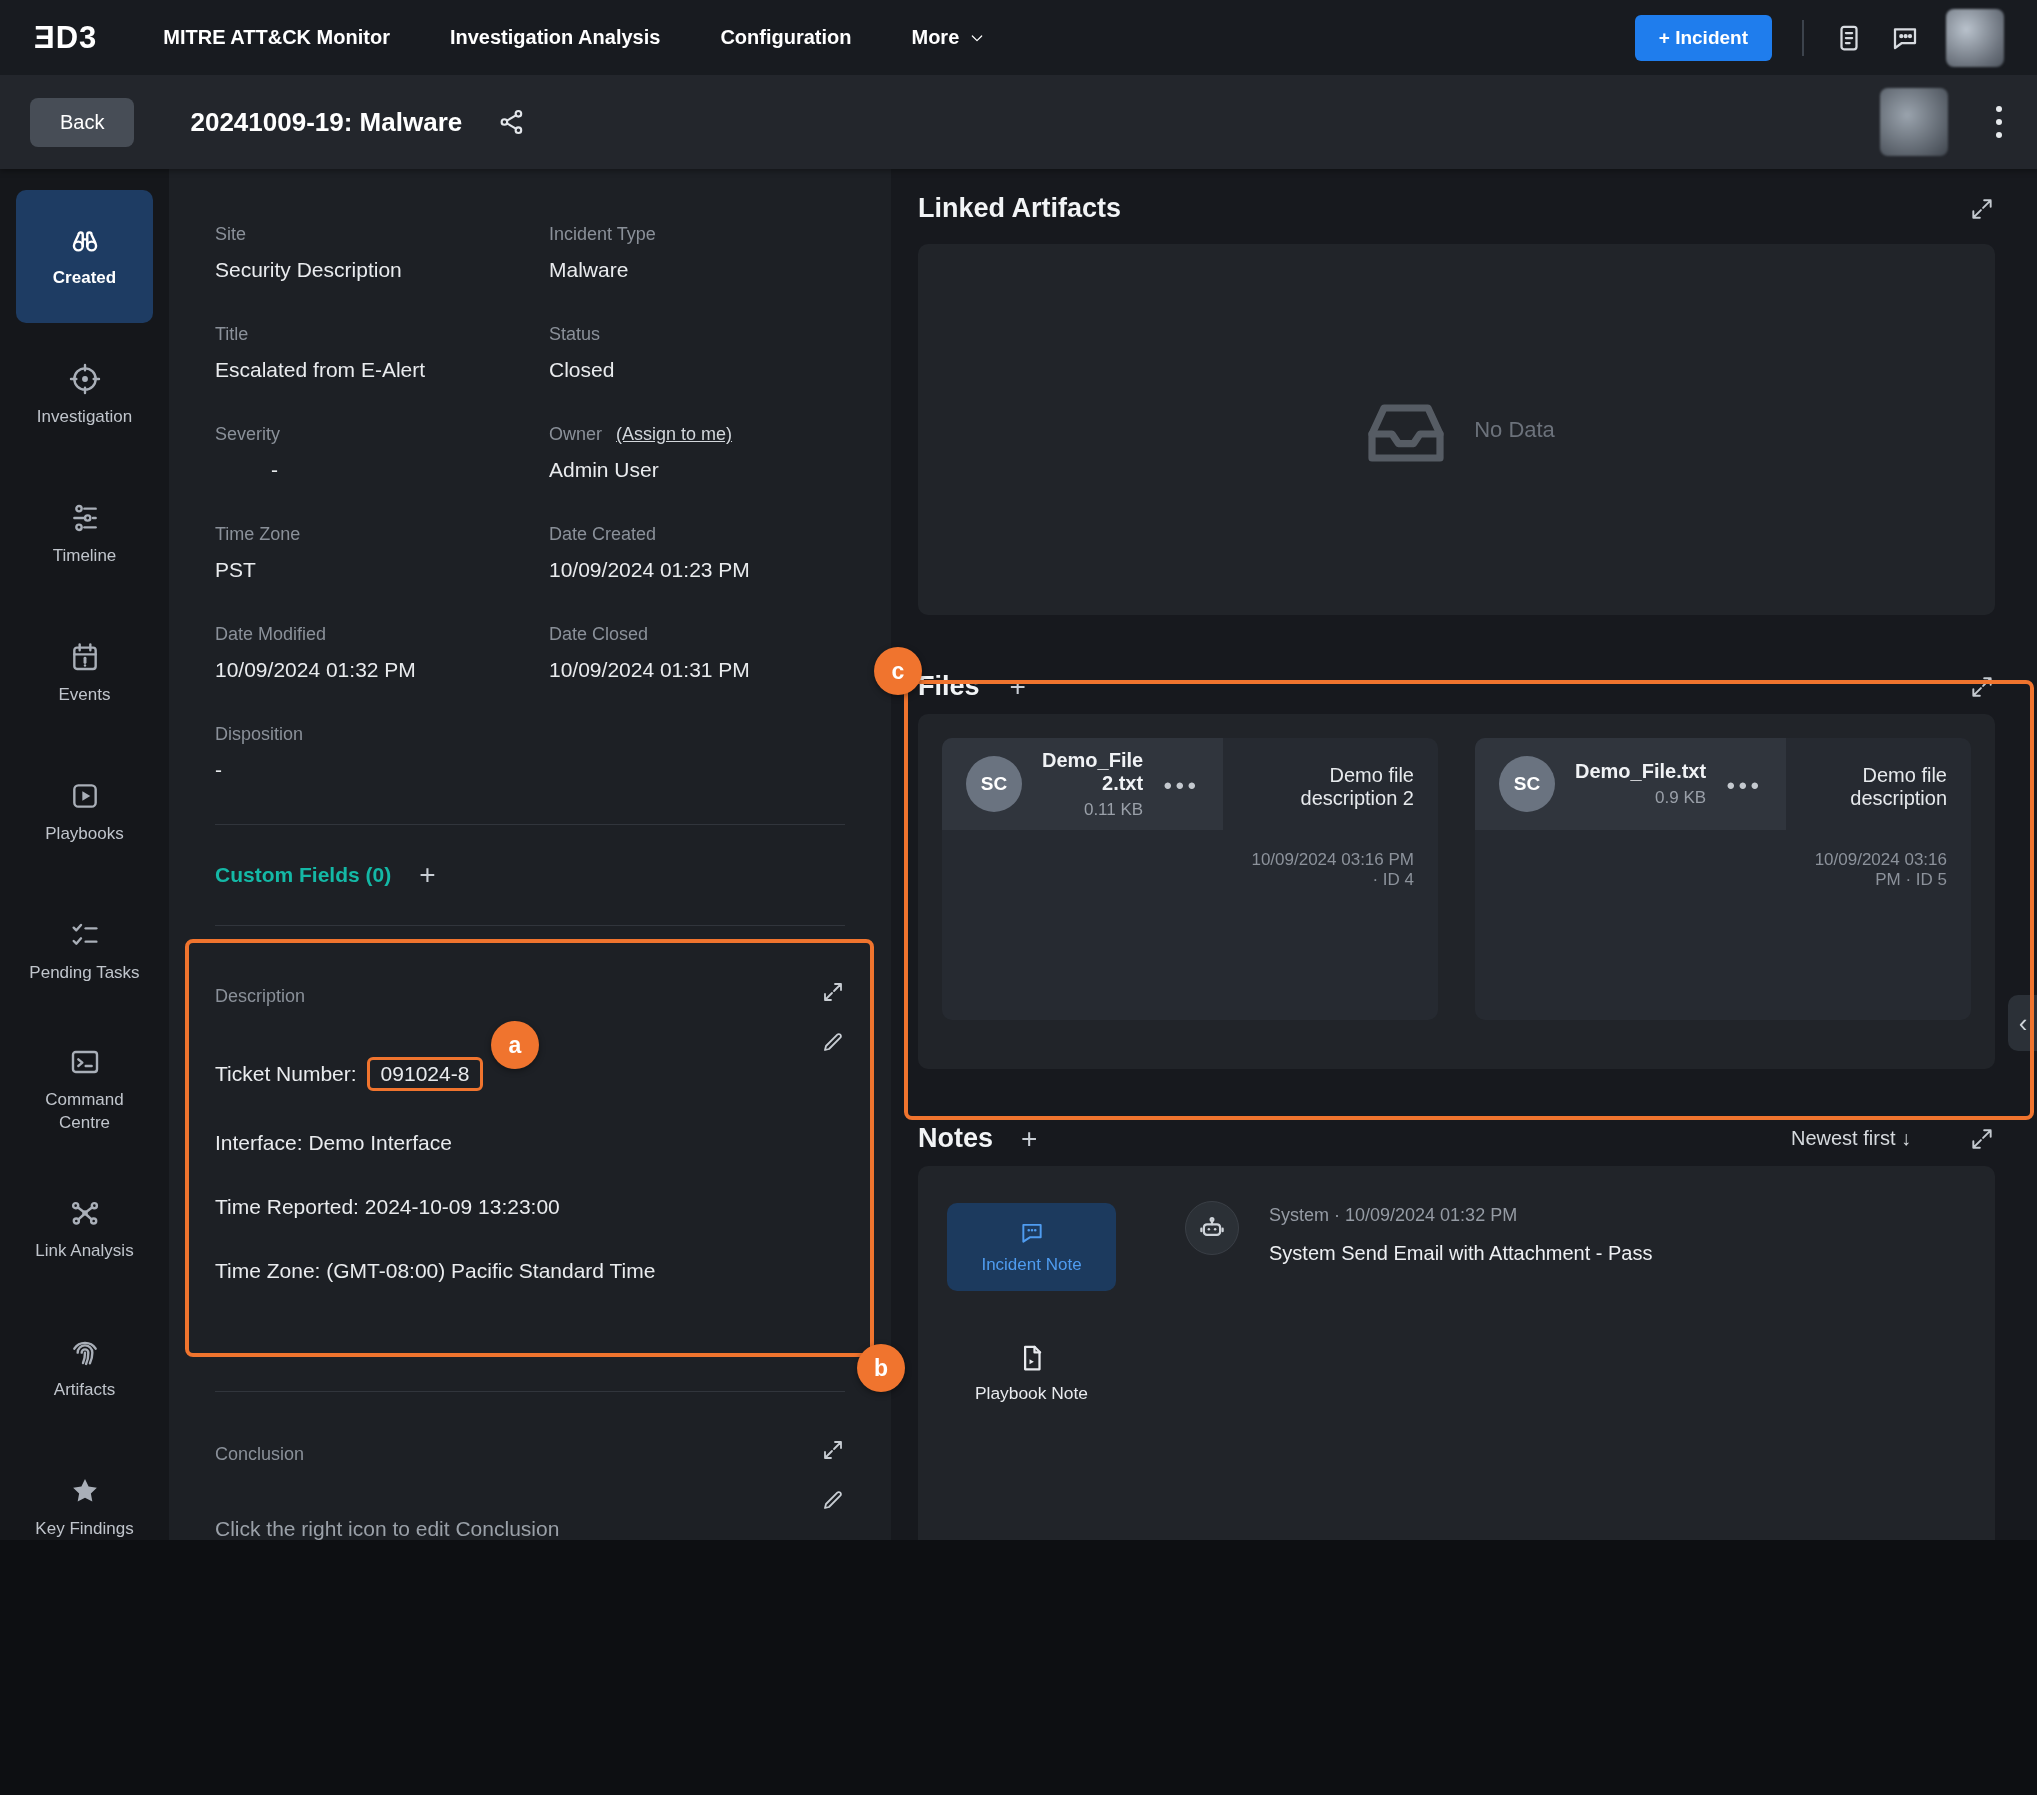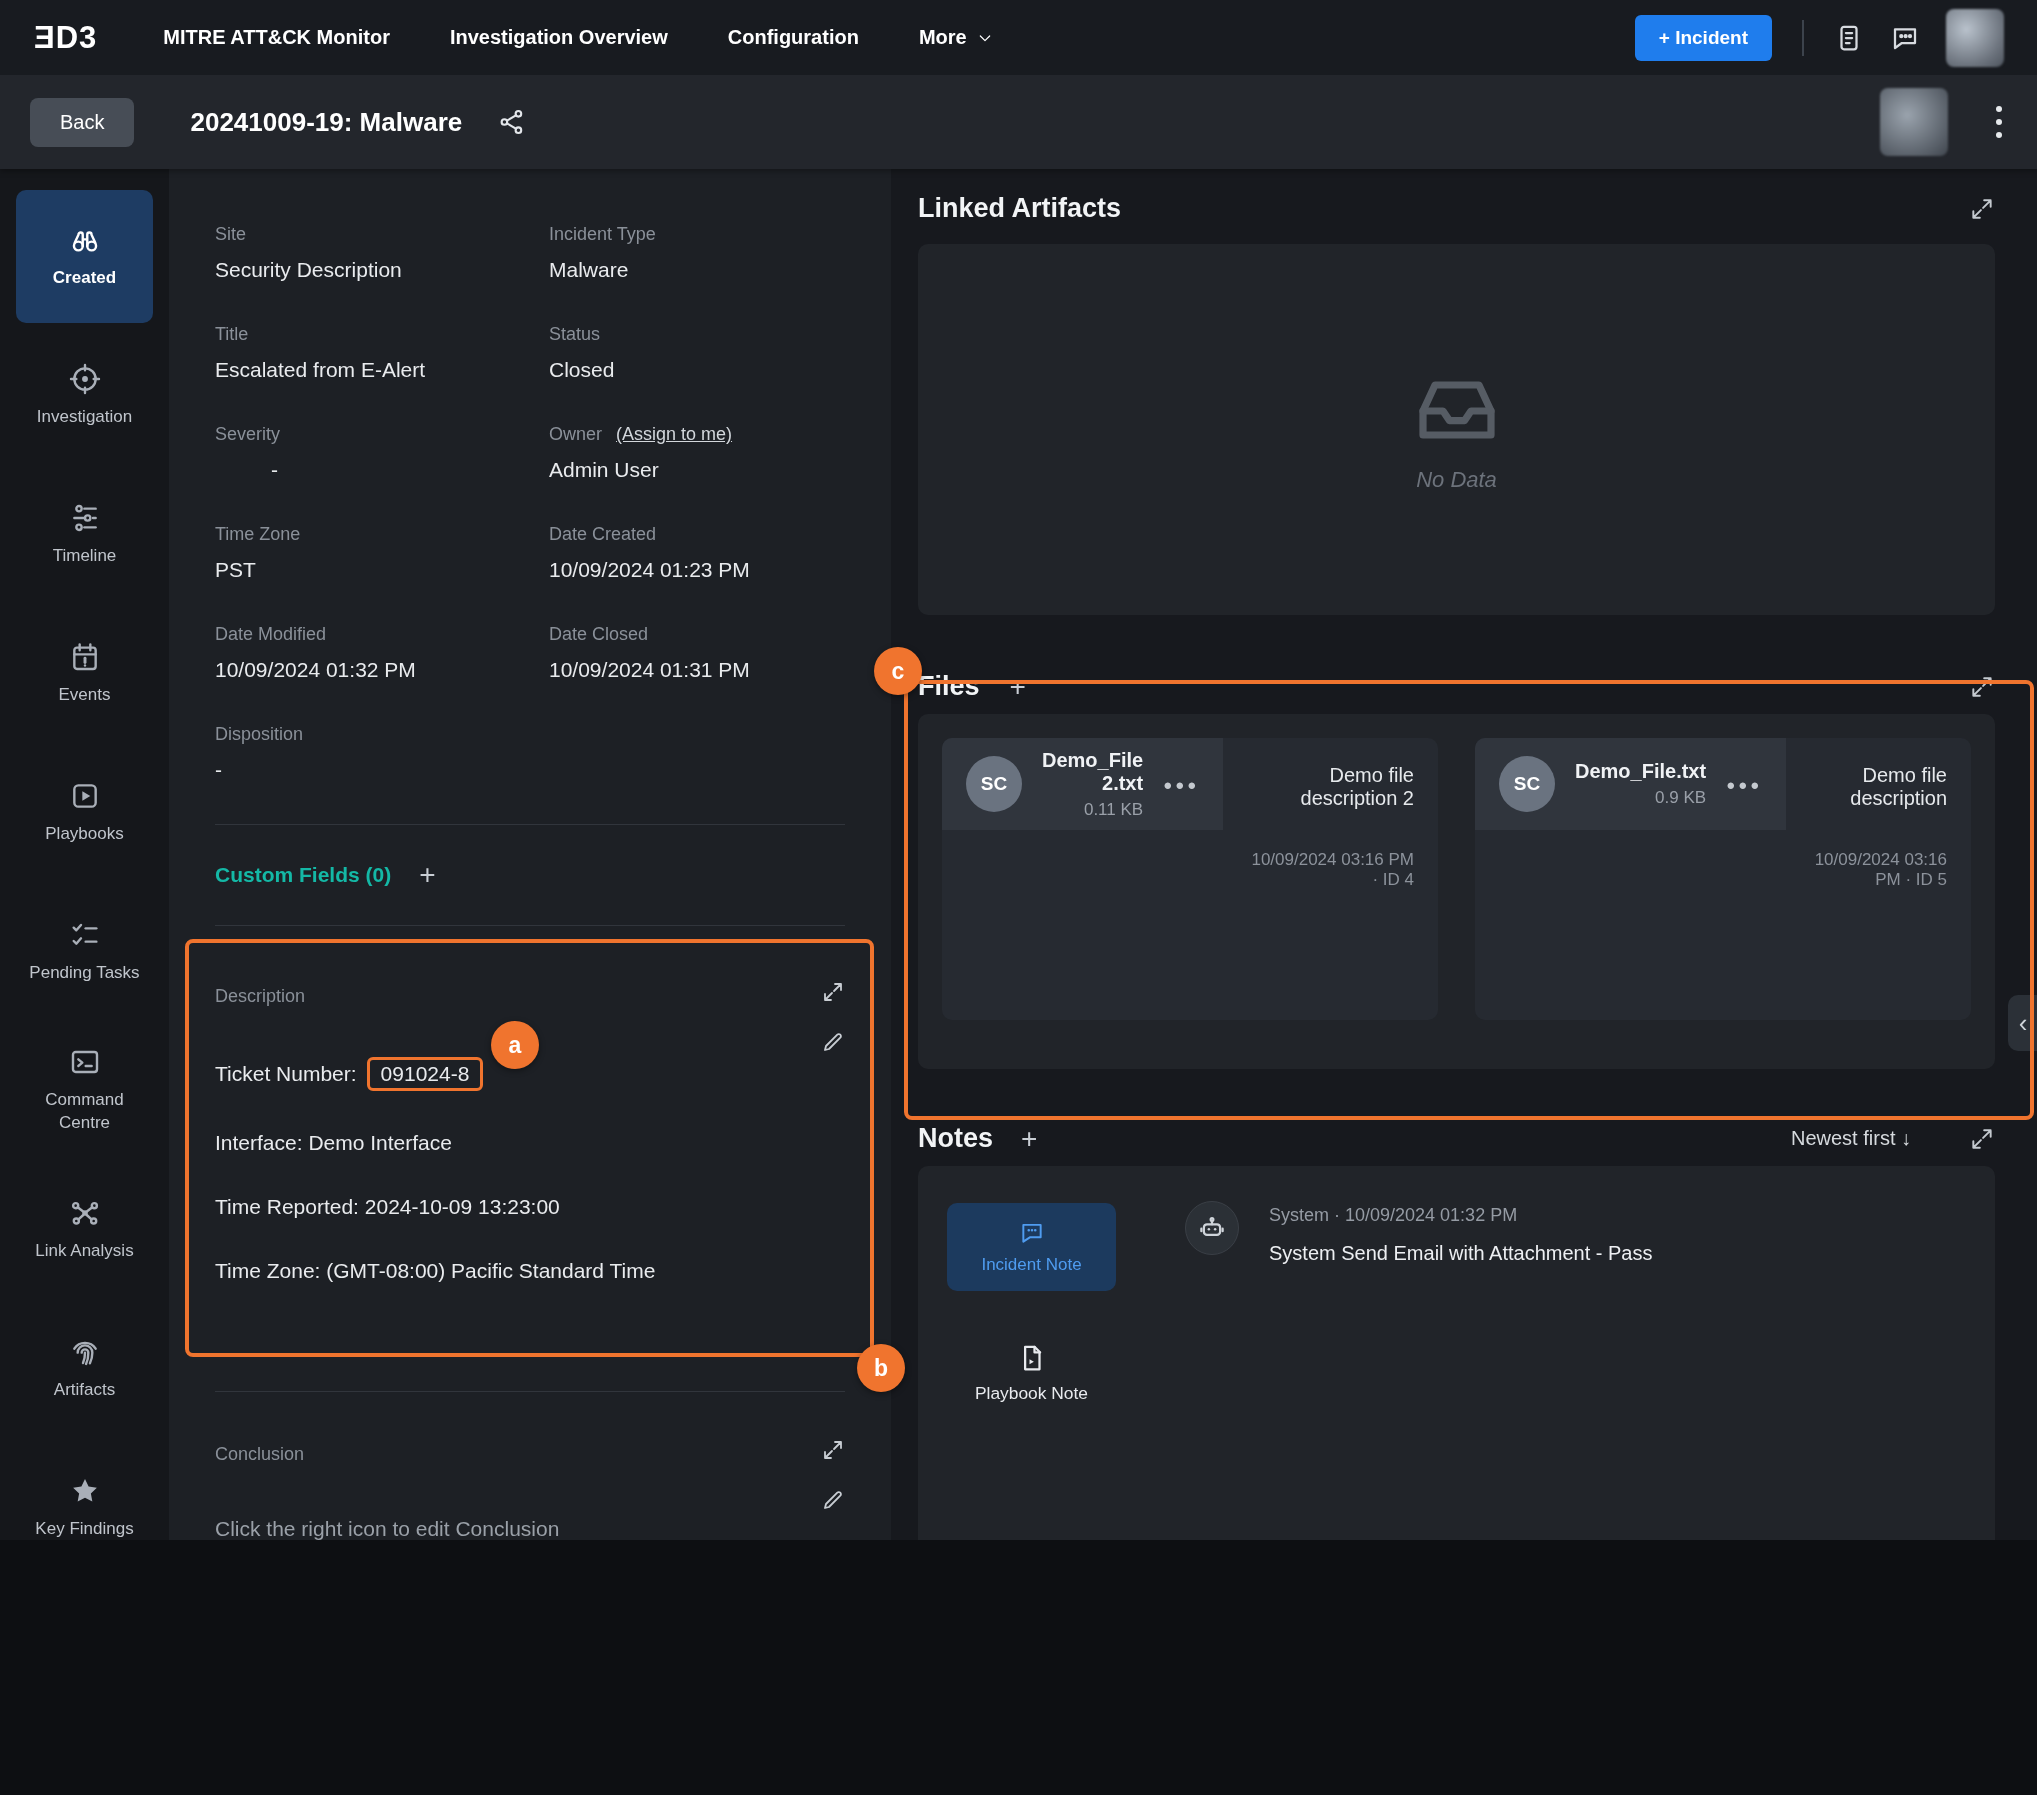--- a/index.html
+++ b/index.html
@@ -140,7 +140,7 @@
           <span>MITRE ATT&amp;CK Monitor</span>
         </div>
       <div class="topnav-item">
-          <span>Investigation Overview</span>
+          <span>Investigation Analysis</span>
         </div>
       <div class="topnav-item">
           <span>Configuration</span>

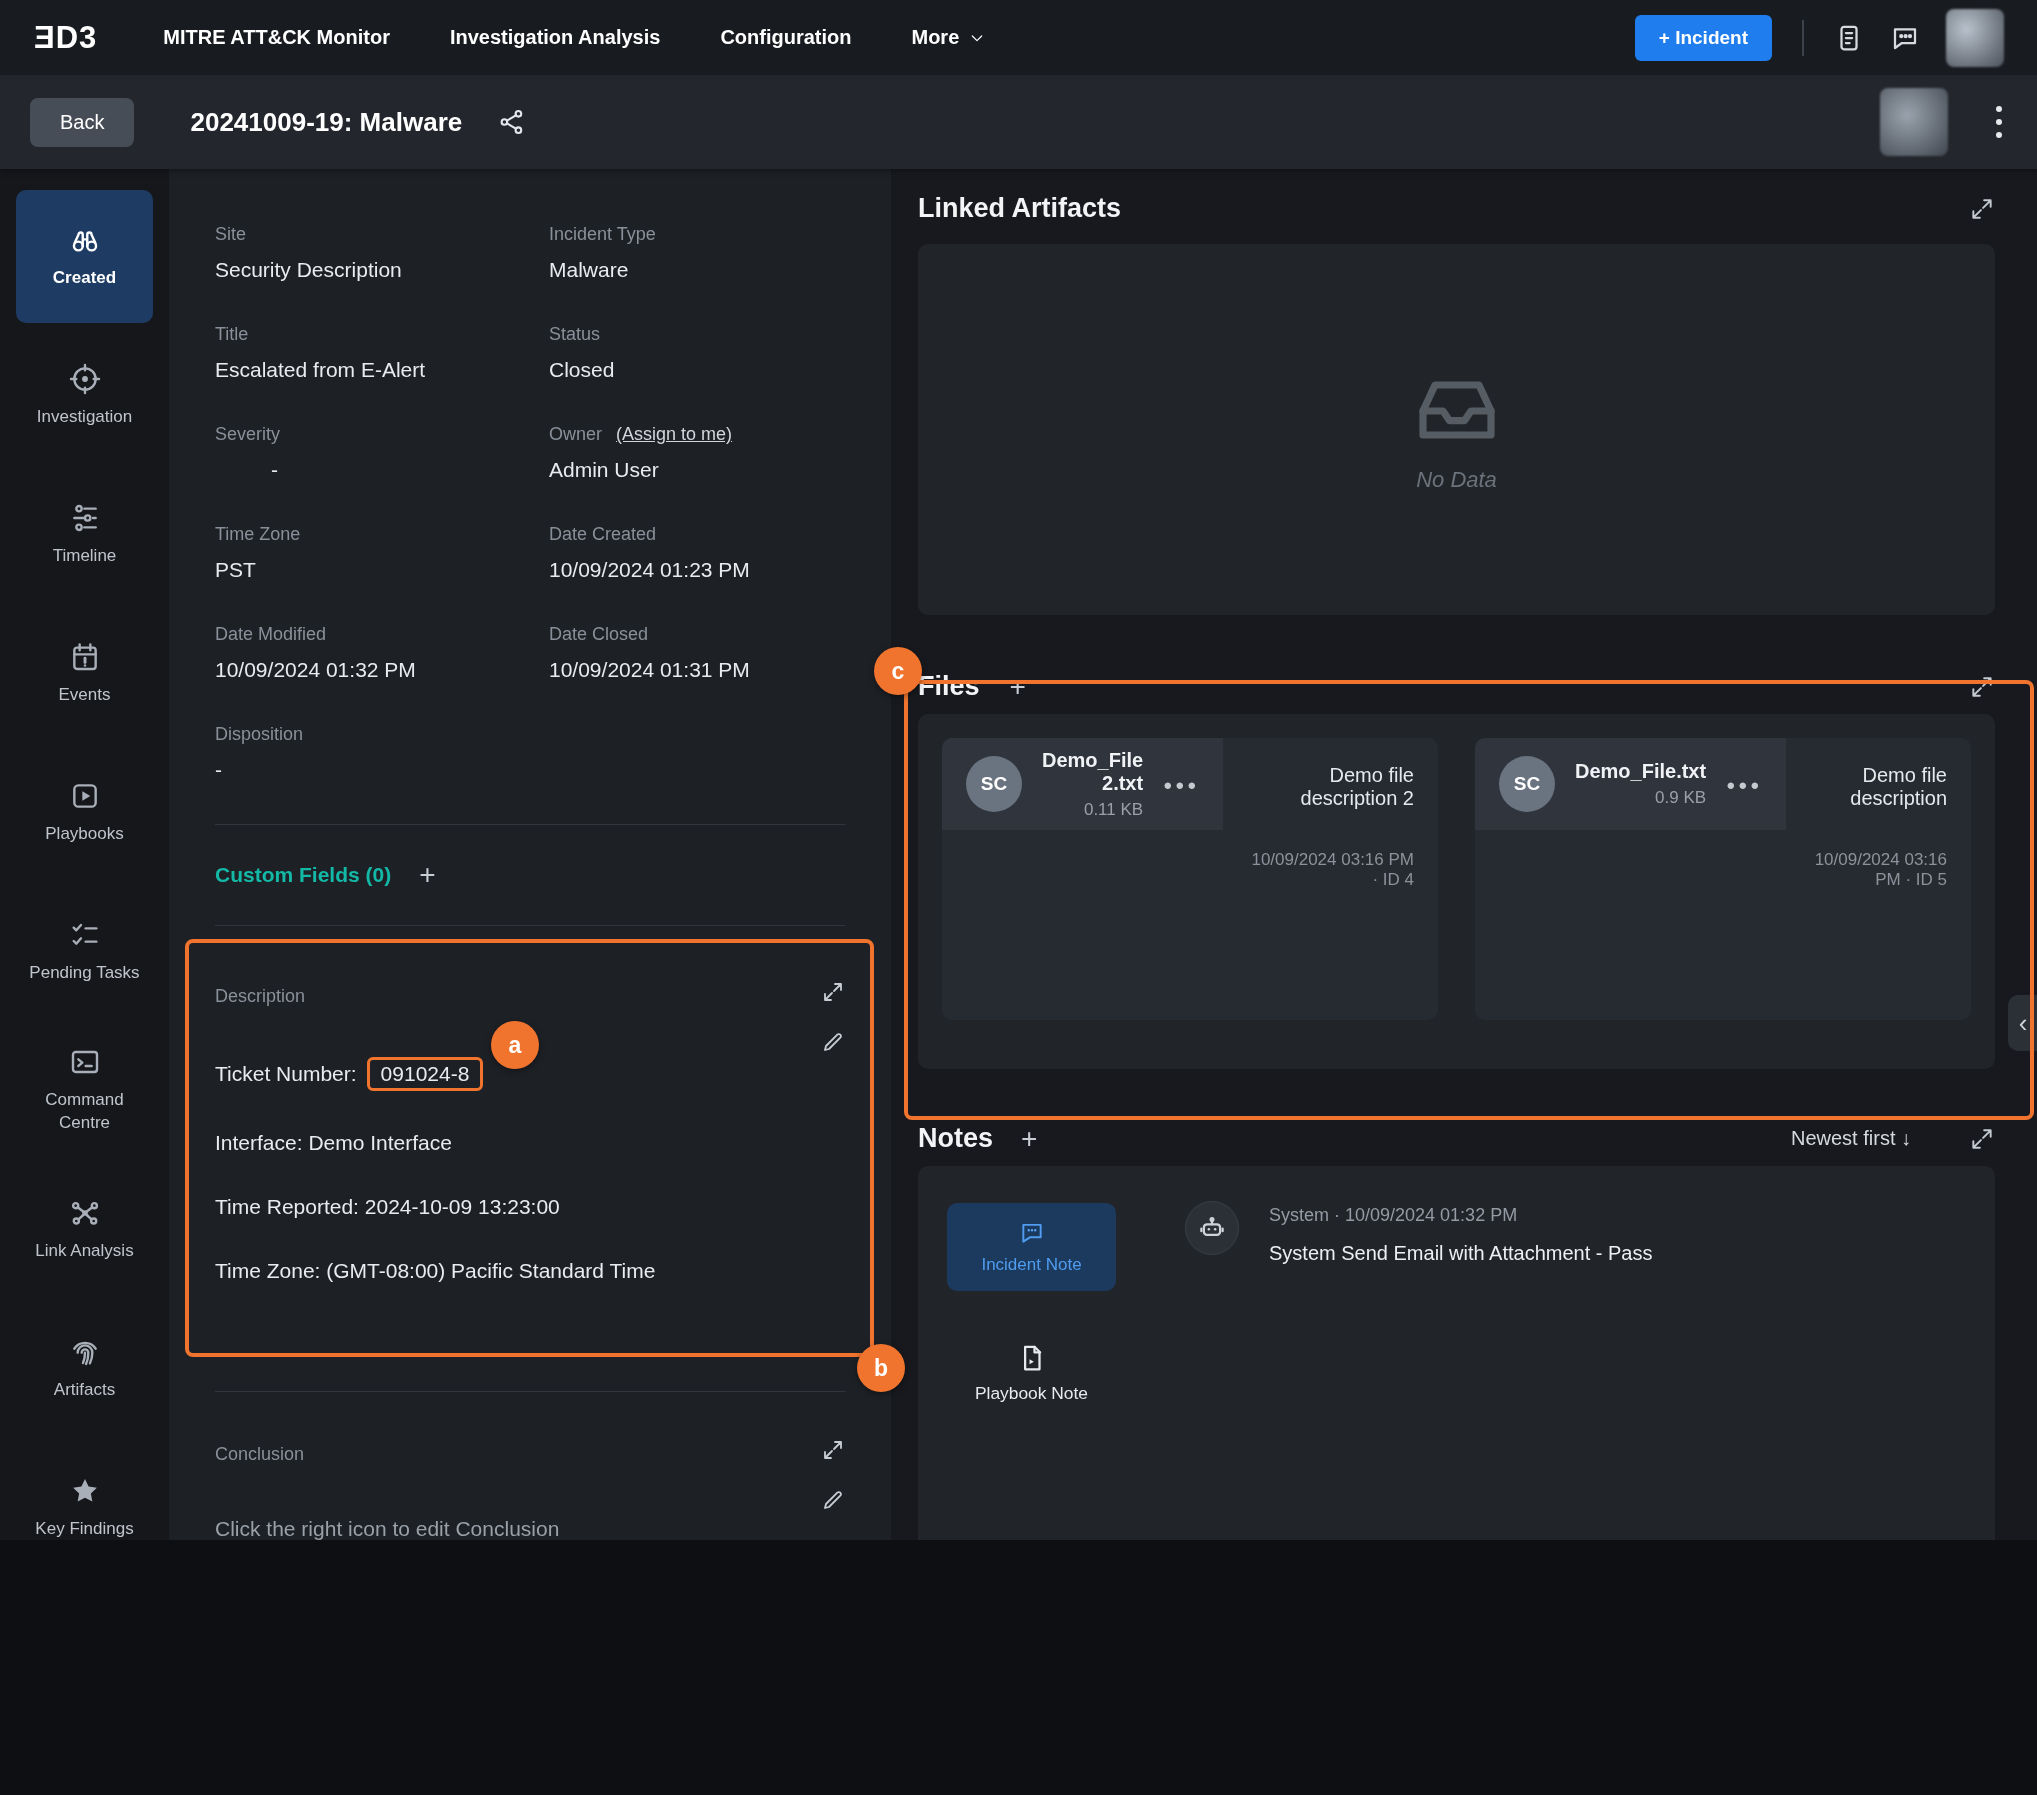--- a/index.html
+++ b/index.html
@@ -83,7 +83,7 @@
   .sec-spacer{flex:1;}
   .expand-btn{color:#c4c9cf;cursor:pointer;}
   .la-header{margin-top:25px;}
-  .la-panel{margin-top:20px;height:371px;background:var(--panel);border-radius:10px;display:flex;flex-direction:column;align-items:center;justify-content:center;gap:20px;font-style:italic;}
+  .la-panel{margin-top:20px;height:371px;background:var(--panel);border-radius:10px;display:flex;flex-direction:row;align-items:center;justify-content:center;gap:20px;}
   .nodata-icon{color:#565c64;}
   .nodata-text{font-size:22px;color:#6c727b;}
 

